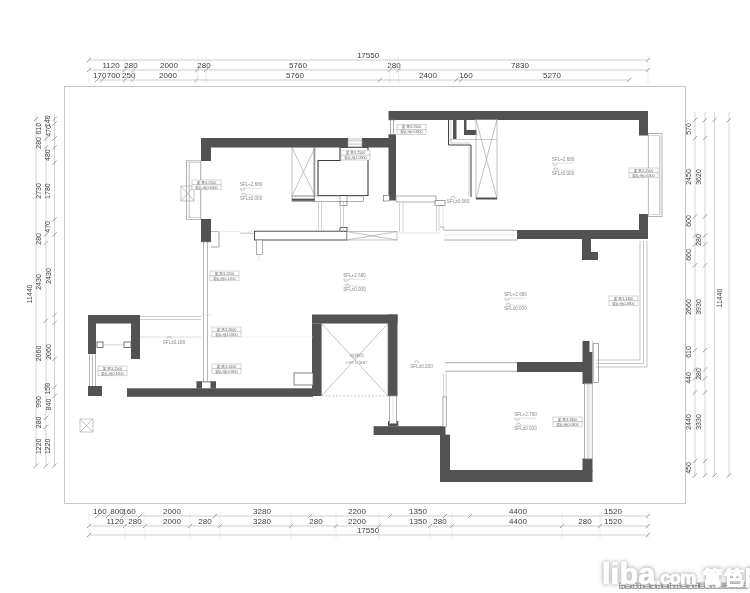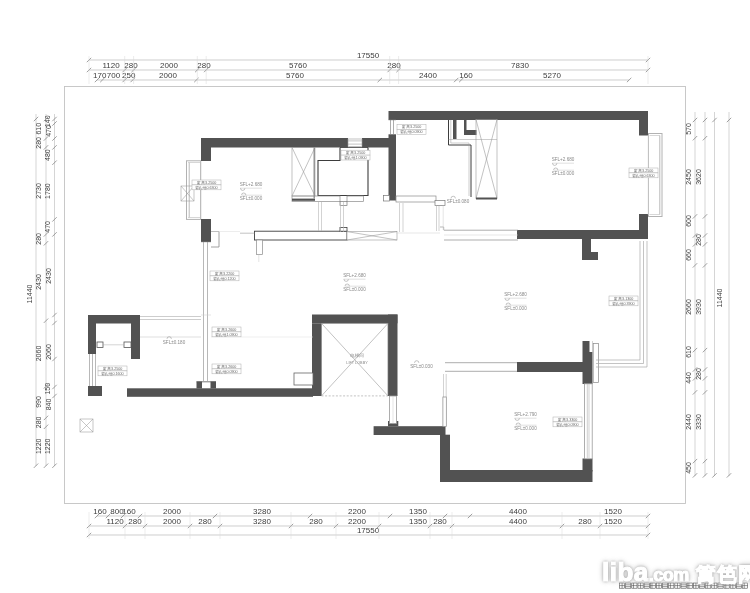--- a/index.html
+++ b/index.html
@@ -6,7 +6,7 @@
   #wm{position:absolute;left:602px;top:559px;white-space:nowrap;line-height:1;
       color:#fff;font-weight:bold;-webkit-text-stroke:1.2px #fff;
       text-shadow:0 0 2px #9a9a9a,0 0 3px #adadad,0 0 5px #c0c0c0,0 0 7px #d0d0d0;}
-  #wm .l{font-size:26px;letter-spacing:0.5px}
+  #wm .l{font-size:30px;letter-spacing:0.5px}
   #wm .c{font-size:18px;letter-spacing:-0.5px}
   #wm .z{font-size:19.5px;letter-spacing:1.5px;margin-left:3px}
 </style></head>

